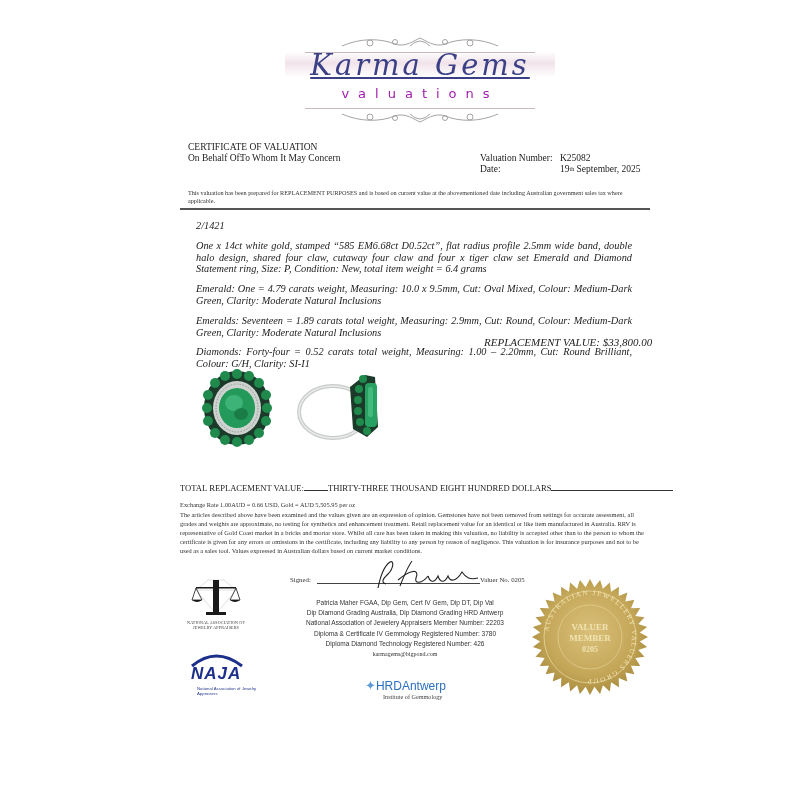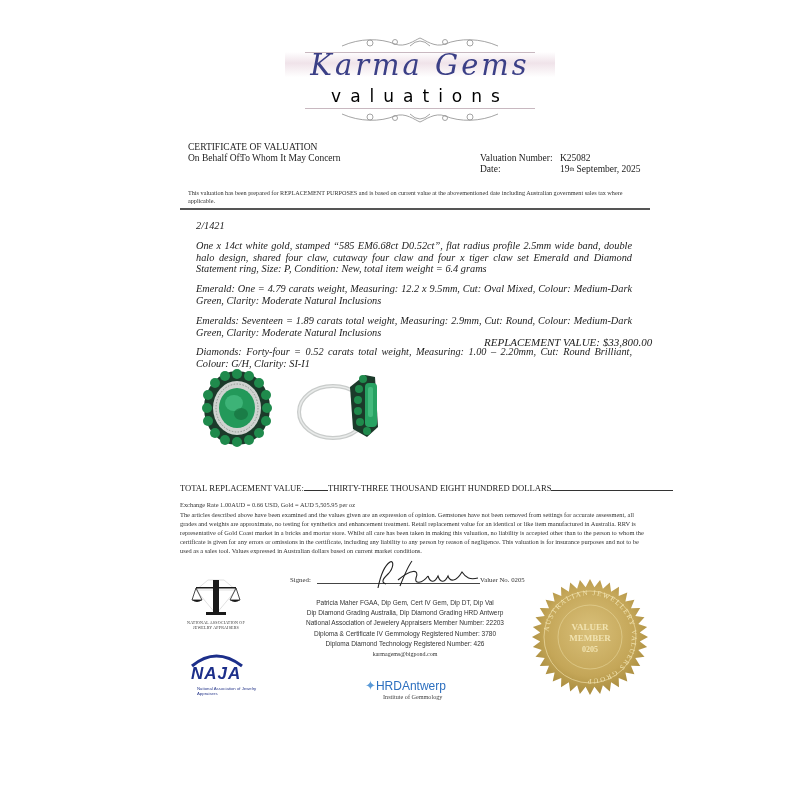--- a/index.html
+++ b/index.html
@@ -14,7 +14,7 @@
     .logo .band { position: absolute; left: 0; top: 18px; width: 270px; height: 56px;
       background: linear-gradient(to bottom, rgba(240,225,232,0) 0%, rgba(236,220,228,0.8) 20%, rgba(255,255,255,0) 45%, rgba(255,255,255,0) 100%); }
     .logo .script { position: absolute; left: 0; top: 14px; width: 270px; text-align: center;
-      font-family: "DejaVu Serif", serif; font-style: italic; font-size: 29px; color: #3b3f86; letter-spacing: 3px; }
+      font-family: "DejaVu Serif", serif; font-style: italic; font-size: 29px; color: #3b3f86; letter-spacing: 3px; text-decoration: underline; }
     .logo .sub { position: absolute; left: 0; top: 52px; width: 270px; text-align: center;
       font-family: "DejaVu Sans", sans-serif; font-size: 17px; color: #000000; letter-spacing: 9px; }
     .logo .rule { position: absolute; left: 20px; width: 230px; height: 1px; background: #c8b8c0; }

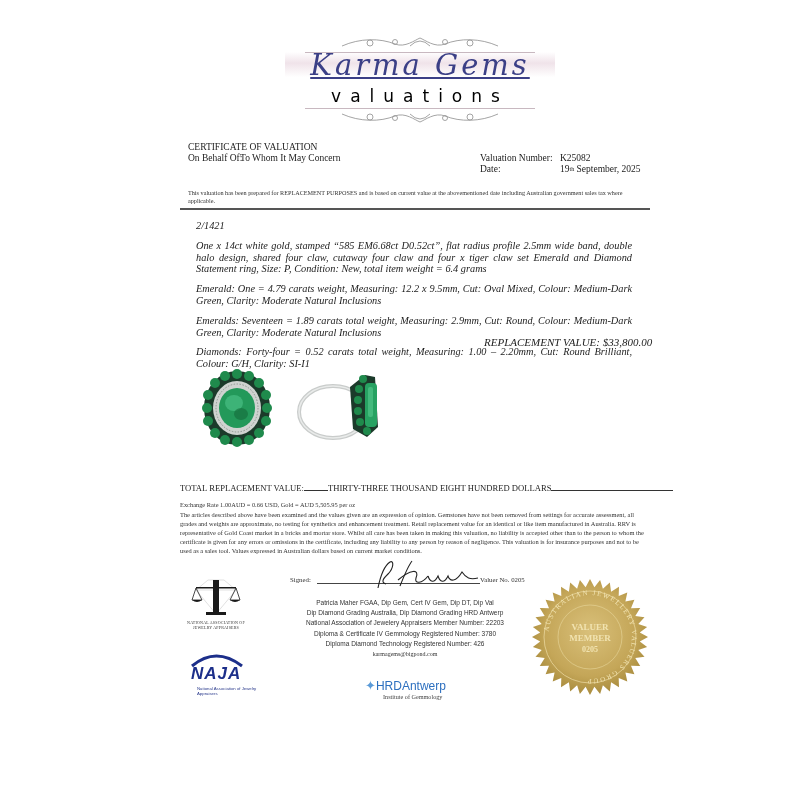--- a/index.html
+++ b/index.html
@@ -16,7 +16,7 @@
     .logo .script { position: absolute; left: 0; top: 14px; width: 270px; text-align: center;
       font-family: "DejaVu Serif", serif; font-style: italic; font-size: 29px; color: #3b3f86; letter-spacing: 3px; text-decoration: underline; }
     .logo .sub { position: absolute; left: 0; top: 52px; width: 270px; text-align: center;
-      font-family: "DejaVu Sans", sans-serif; font-size: 17px; color: #000000; letter-spacing: 9px; }
+      font-family: "DejaVu Sans", sans-serif; font-size: 13px; color: #a21caf; letter-spacing: 9px; }
     .logo .rule { position: absolute; left: 20px; width: 230px; height: 1px; background: #c8b8c0; }
 
     

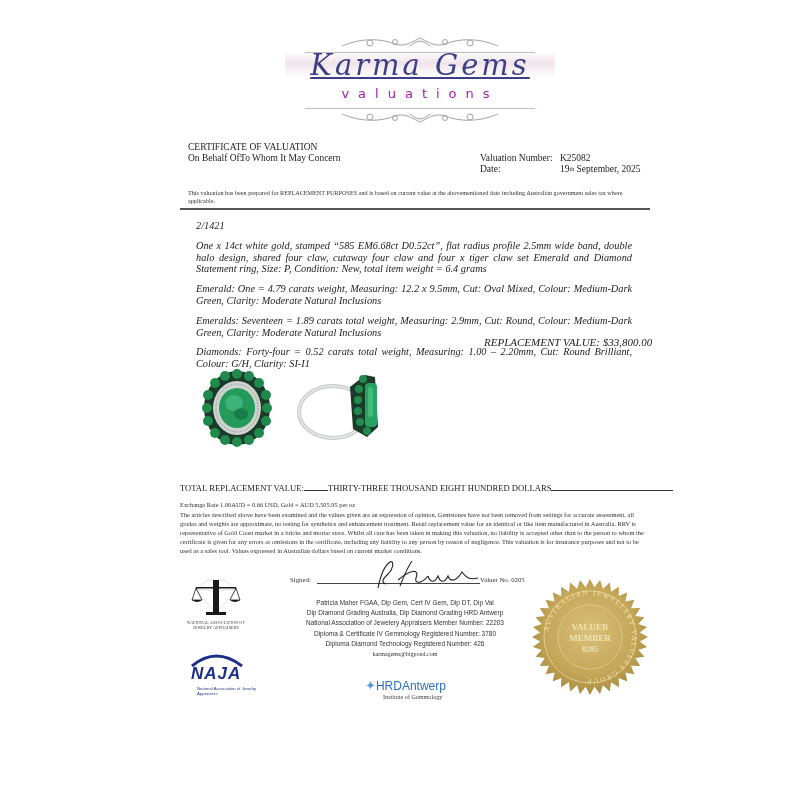--- a/index.html
+++ b/index.html
@@ -115,7 +115,7 @@
 <div class="abs desc">
   <p>2/1421</p>
   <p>One x 14ct white gold, stamped “585 EM6.68ct D0.52ct”, flat radius profile 2.5mm wide band, double halo design, shared four claw, cutaway four claw and four x tiger claw set Emerald and Diamond Statement ring, Size: P, Condition: New, total item weight = 6.4 grams</p>
-  <p>Emerald: One = 4.79 carats weight, Measuring: 12.2 x 9.5mm, Cut: Oval Mixed, Colour: Medium-Dark Green, Clarity: Moderate Natural Inclusions</p>
+  <p>Emerald: One = 4.79 carats weight, Measuring: 10.0 x 9.5mm, Cut: Oval Mixed, Colour: Medium-Dark Green, Clarity: Moderate Natural Inclusions</p>
   <p>Emeralds: Seventeen = 1.89 carats total weight, Measuring: 2.9mm, Cut: Round, Colour: Medium-Dark Green, Clarity: Moderate Natural Inclusions</p>
   <p>Diamonds: Forty-four = 0.52 carats total weight, Measuring: 1.00 – 2.20mm, Cut: Round Brilliant, Colour: G/H, Clarity: SI-I1</p>
 </div>

